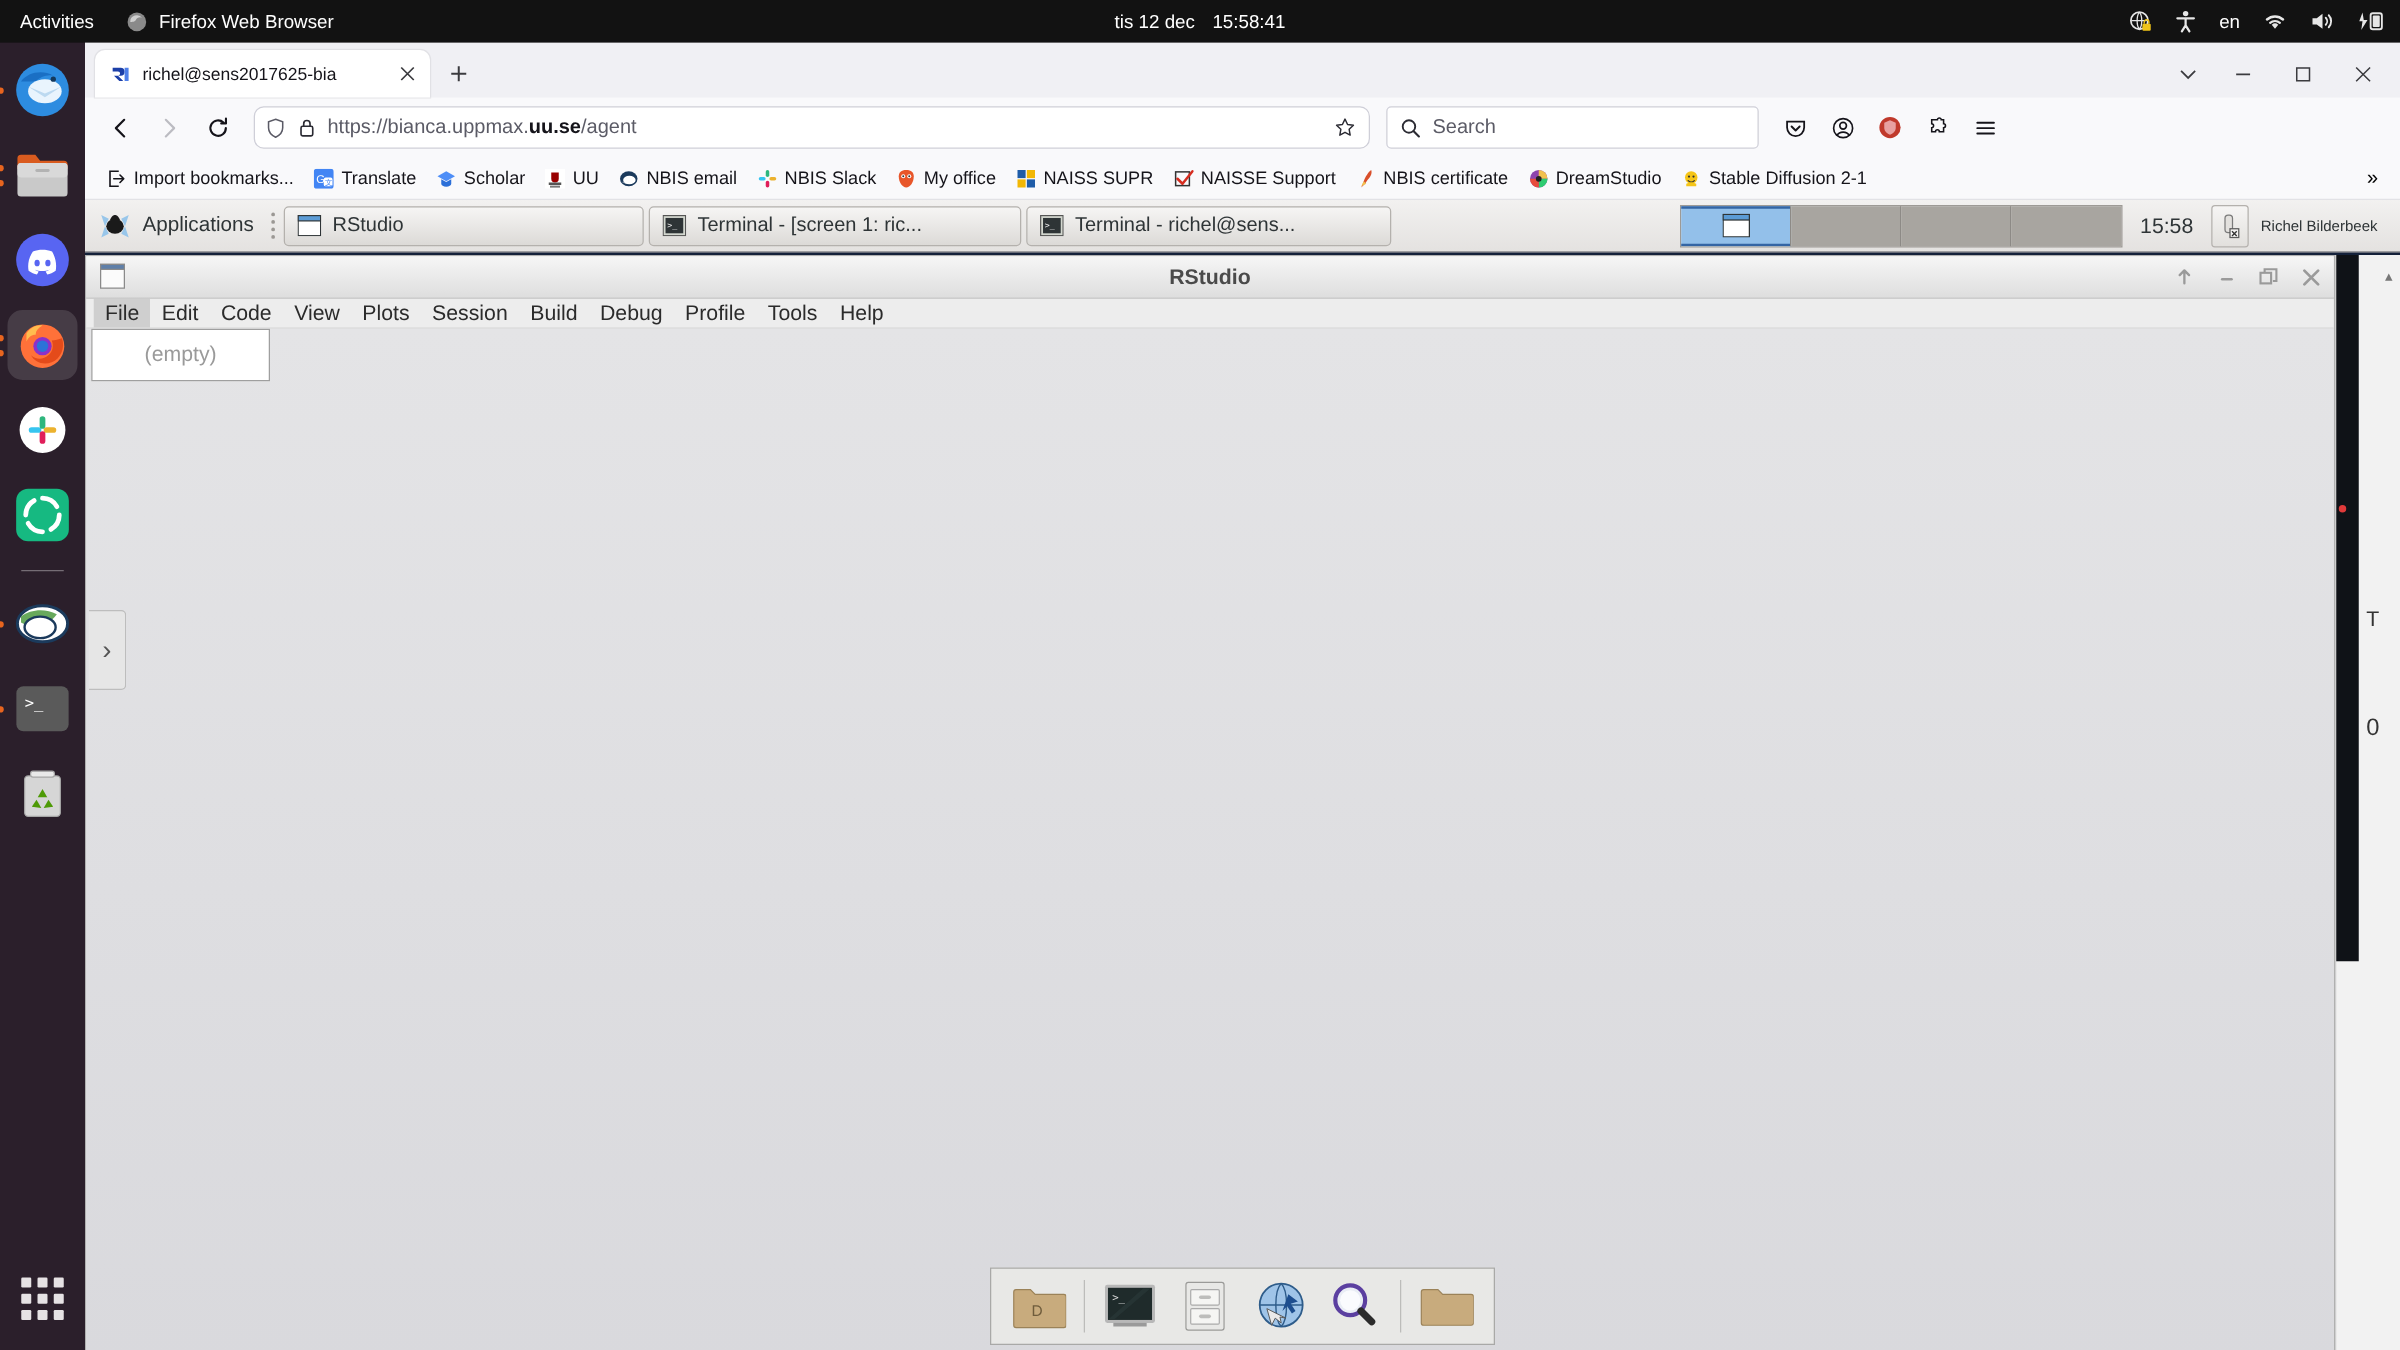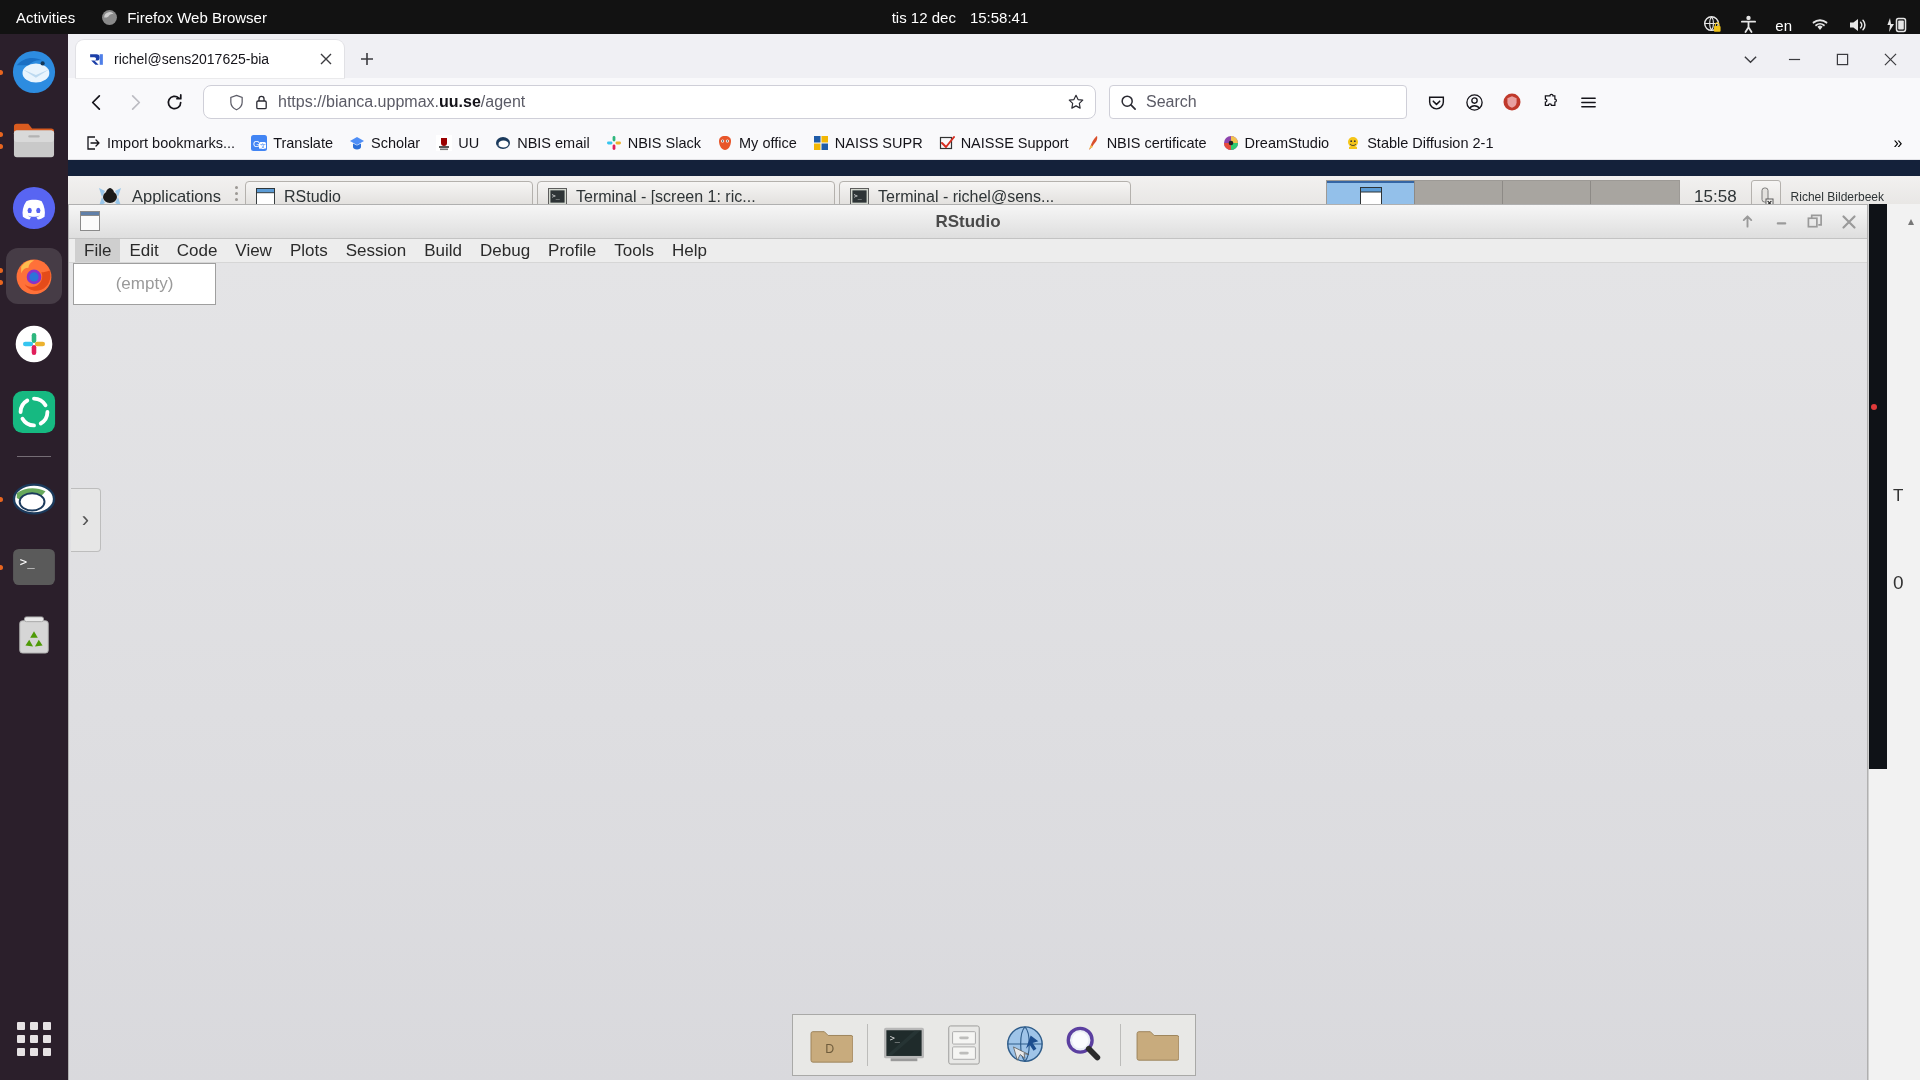--- a/index.html
+++ b/index.html
@@ -27,7 +27,7 @@
   }
   #topbar .tb-right {
     position: absolute; right: 12px; top: 0; height: 34px;
-    display: flex; align-items: flex-end; gap: 18px;
+    display: flex; align-items: center; gap: 18px;
   }
   #topbar .tb-right .lang { font-size: 15px; color:#fff; }
   .ff-mini { width:17px; height:17px; display:block; }

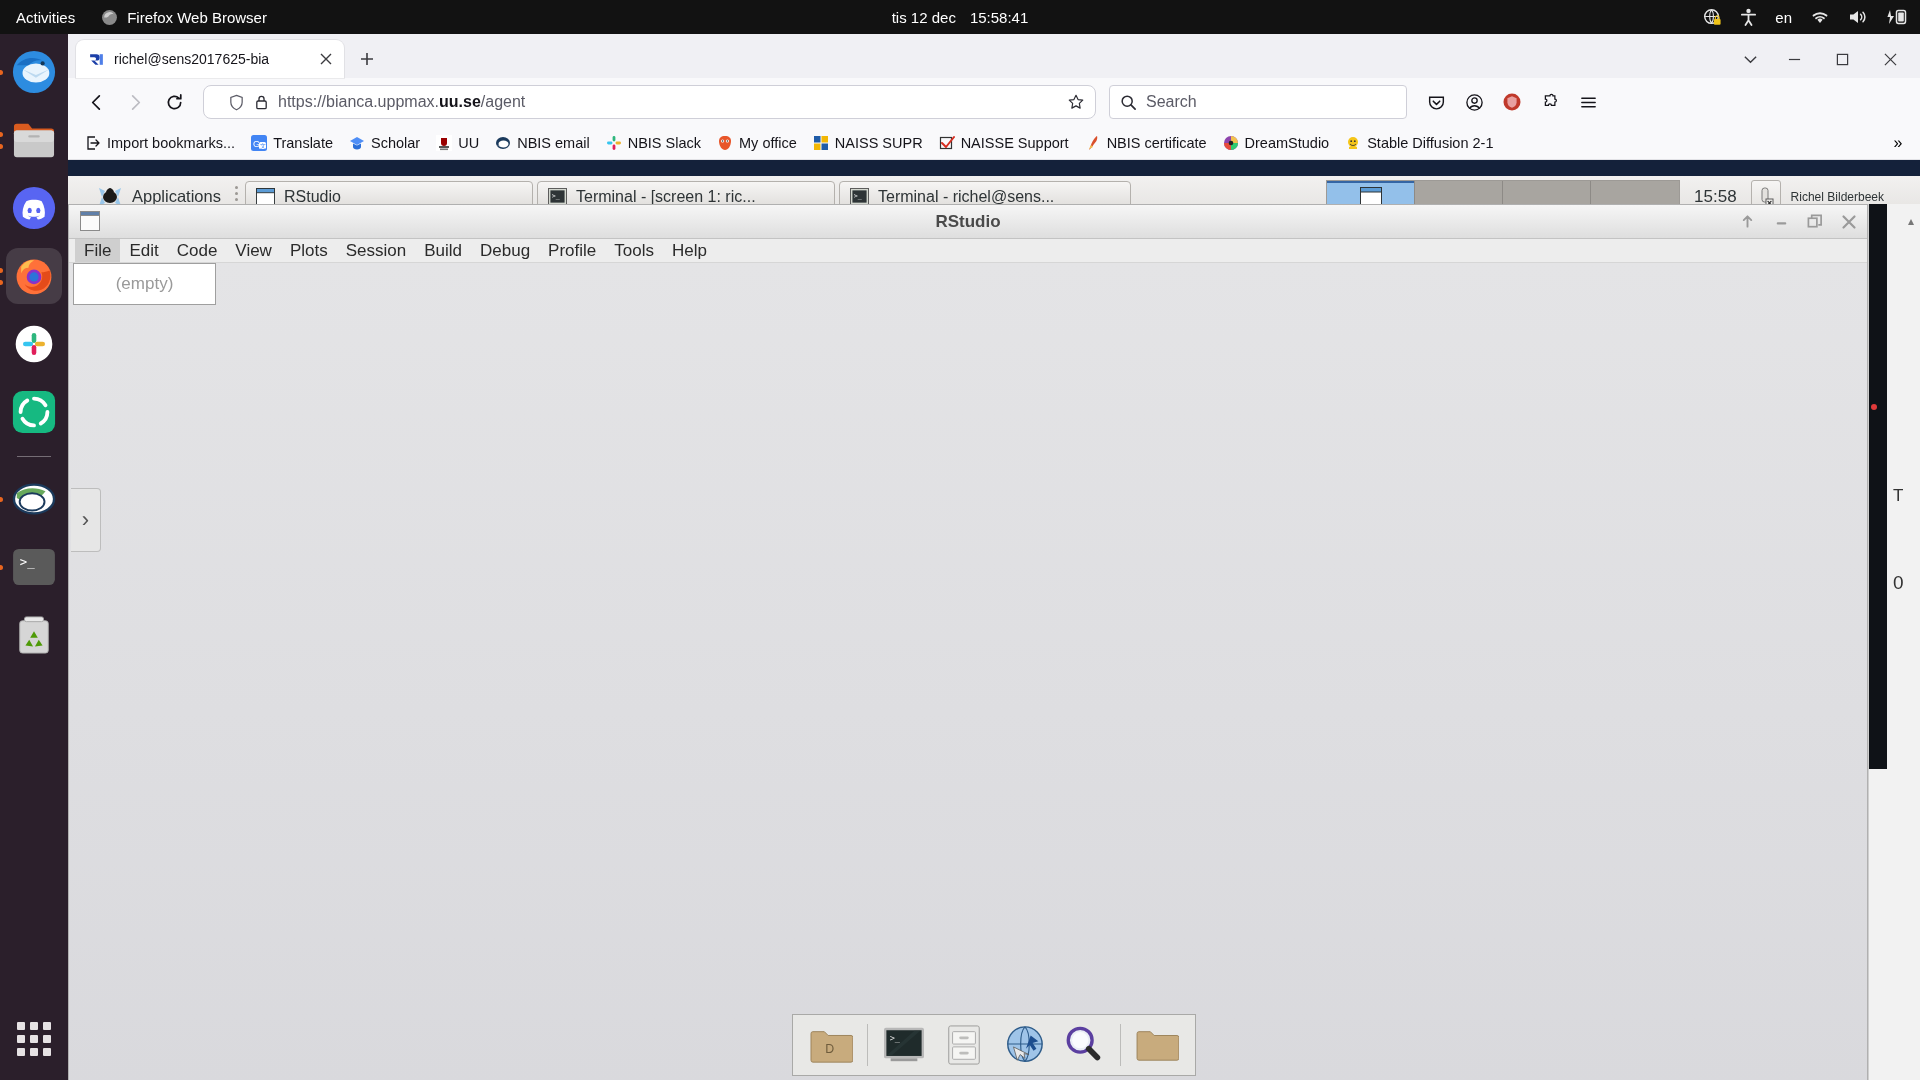--- a/index.html
+++ b/index.html
@@ -104,7 +104,7 @@
   .urlbar {
     flex: 1; max-width: 893px; height: 34px; background: #ffffff;
     border: 1px solid #cfcfd8; border-radius: 8px;
-    display: flex; align-items: center; gap: 9px; padding: 0 10px 0 24px;
+    display: flex; align-items: center; gap: 9px; padding: 0 10px 0 8px;
     margin-left: 8px; margin-right: 10px;
   }
   .urlbar .url-text { flex: 1; font-size: 16px; color: #5b5b66; white-space: nowrap; }

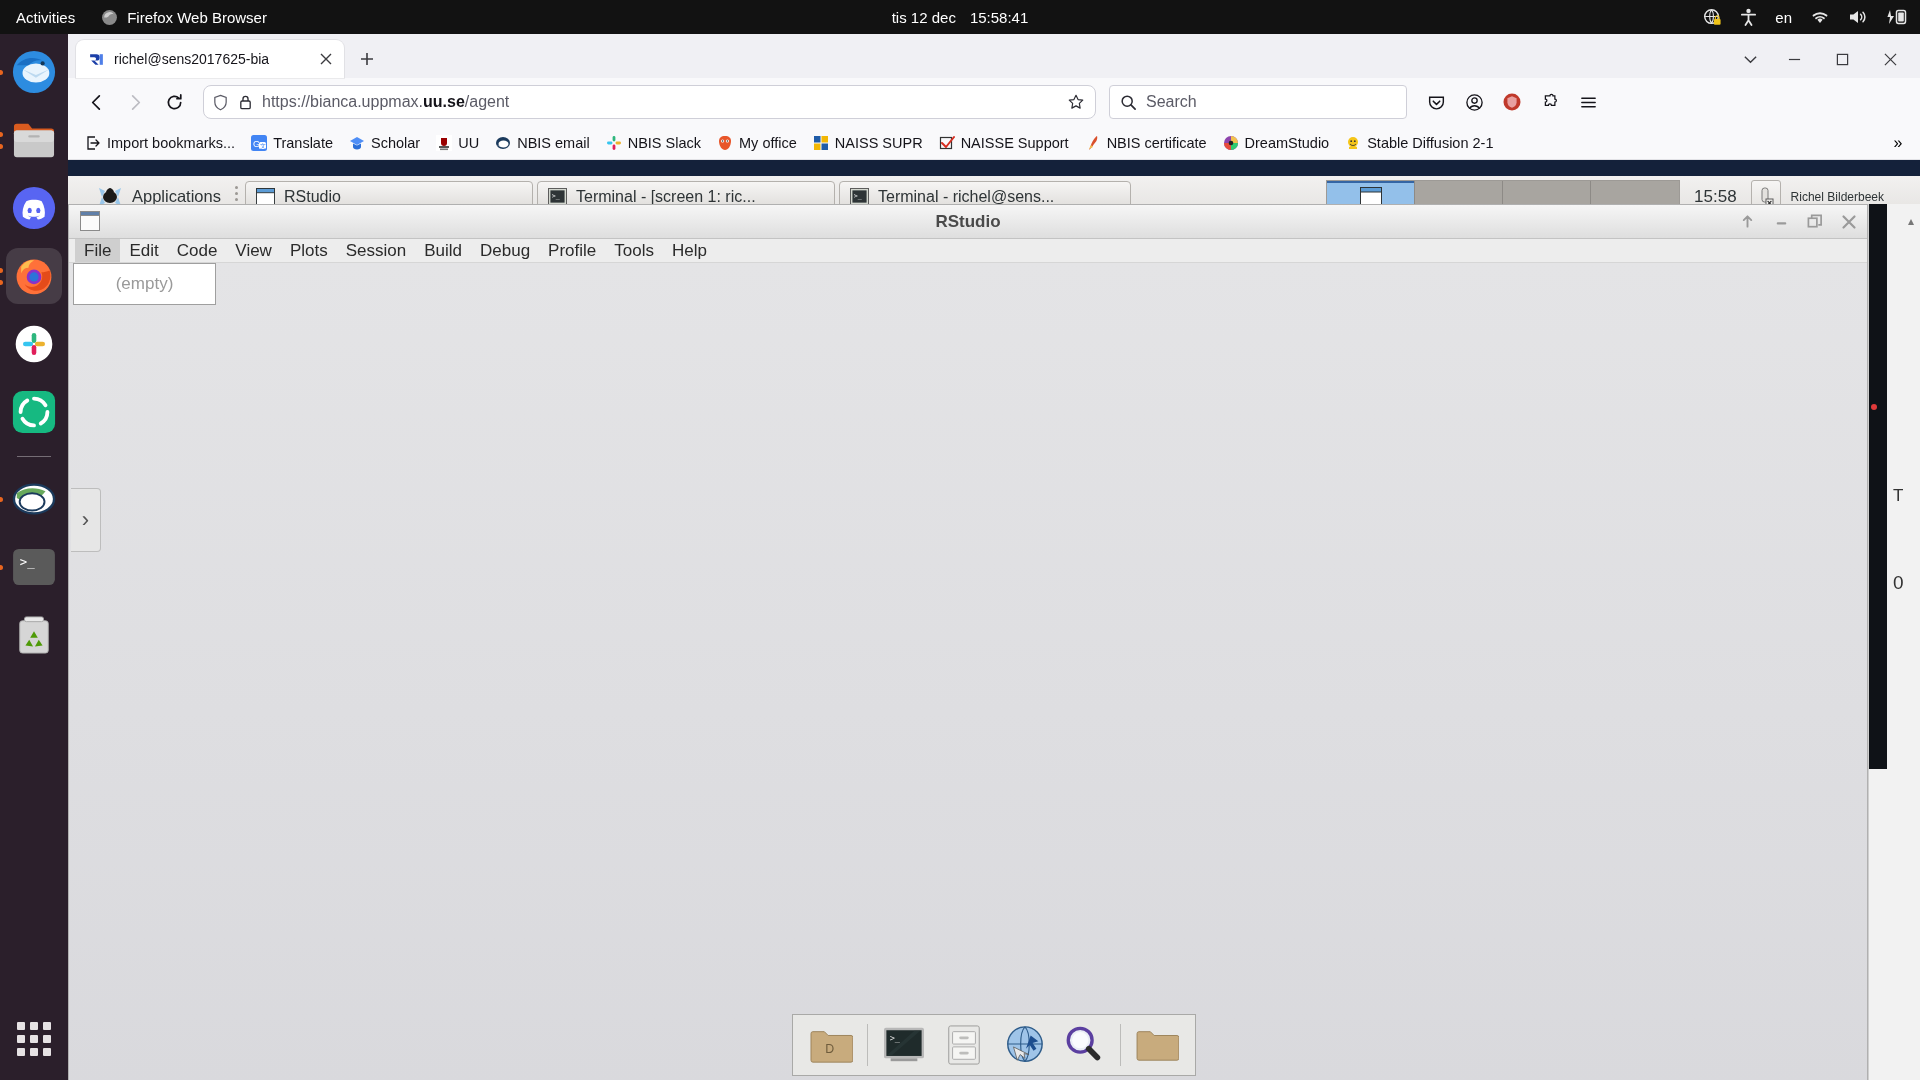--- a/index.html
+++ b/index.html
@@ -137,10 +137,10 @@
 
   
   .xpanel {
-    position: absolute; left: 0; top: 16px; width: 1852px; height: 42px;
+    position: absolute; left: 0; top: 0; width: 1852px; height: 42px;
     background: linear-gradient(#f2f1f0, #e4e2e0);
     border-bottom: 1px solid #b9b6b3;
-    display: flex; align-items: center; padding: 0 22px;
+    display: flex; align-items: center; padding: 0 4px;
     font-size: 16.5px; color: #2e3436;
   }
   .xp-apps { display:flex; align-items:center; gap:8px; padding: 0 8px 0 6px; height: 34px; }

